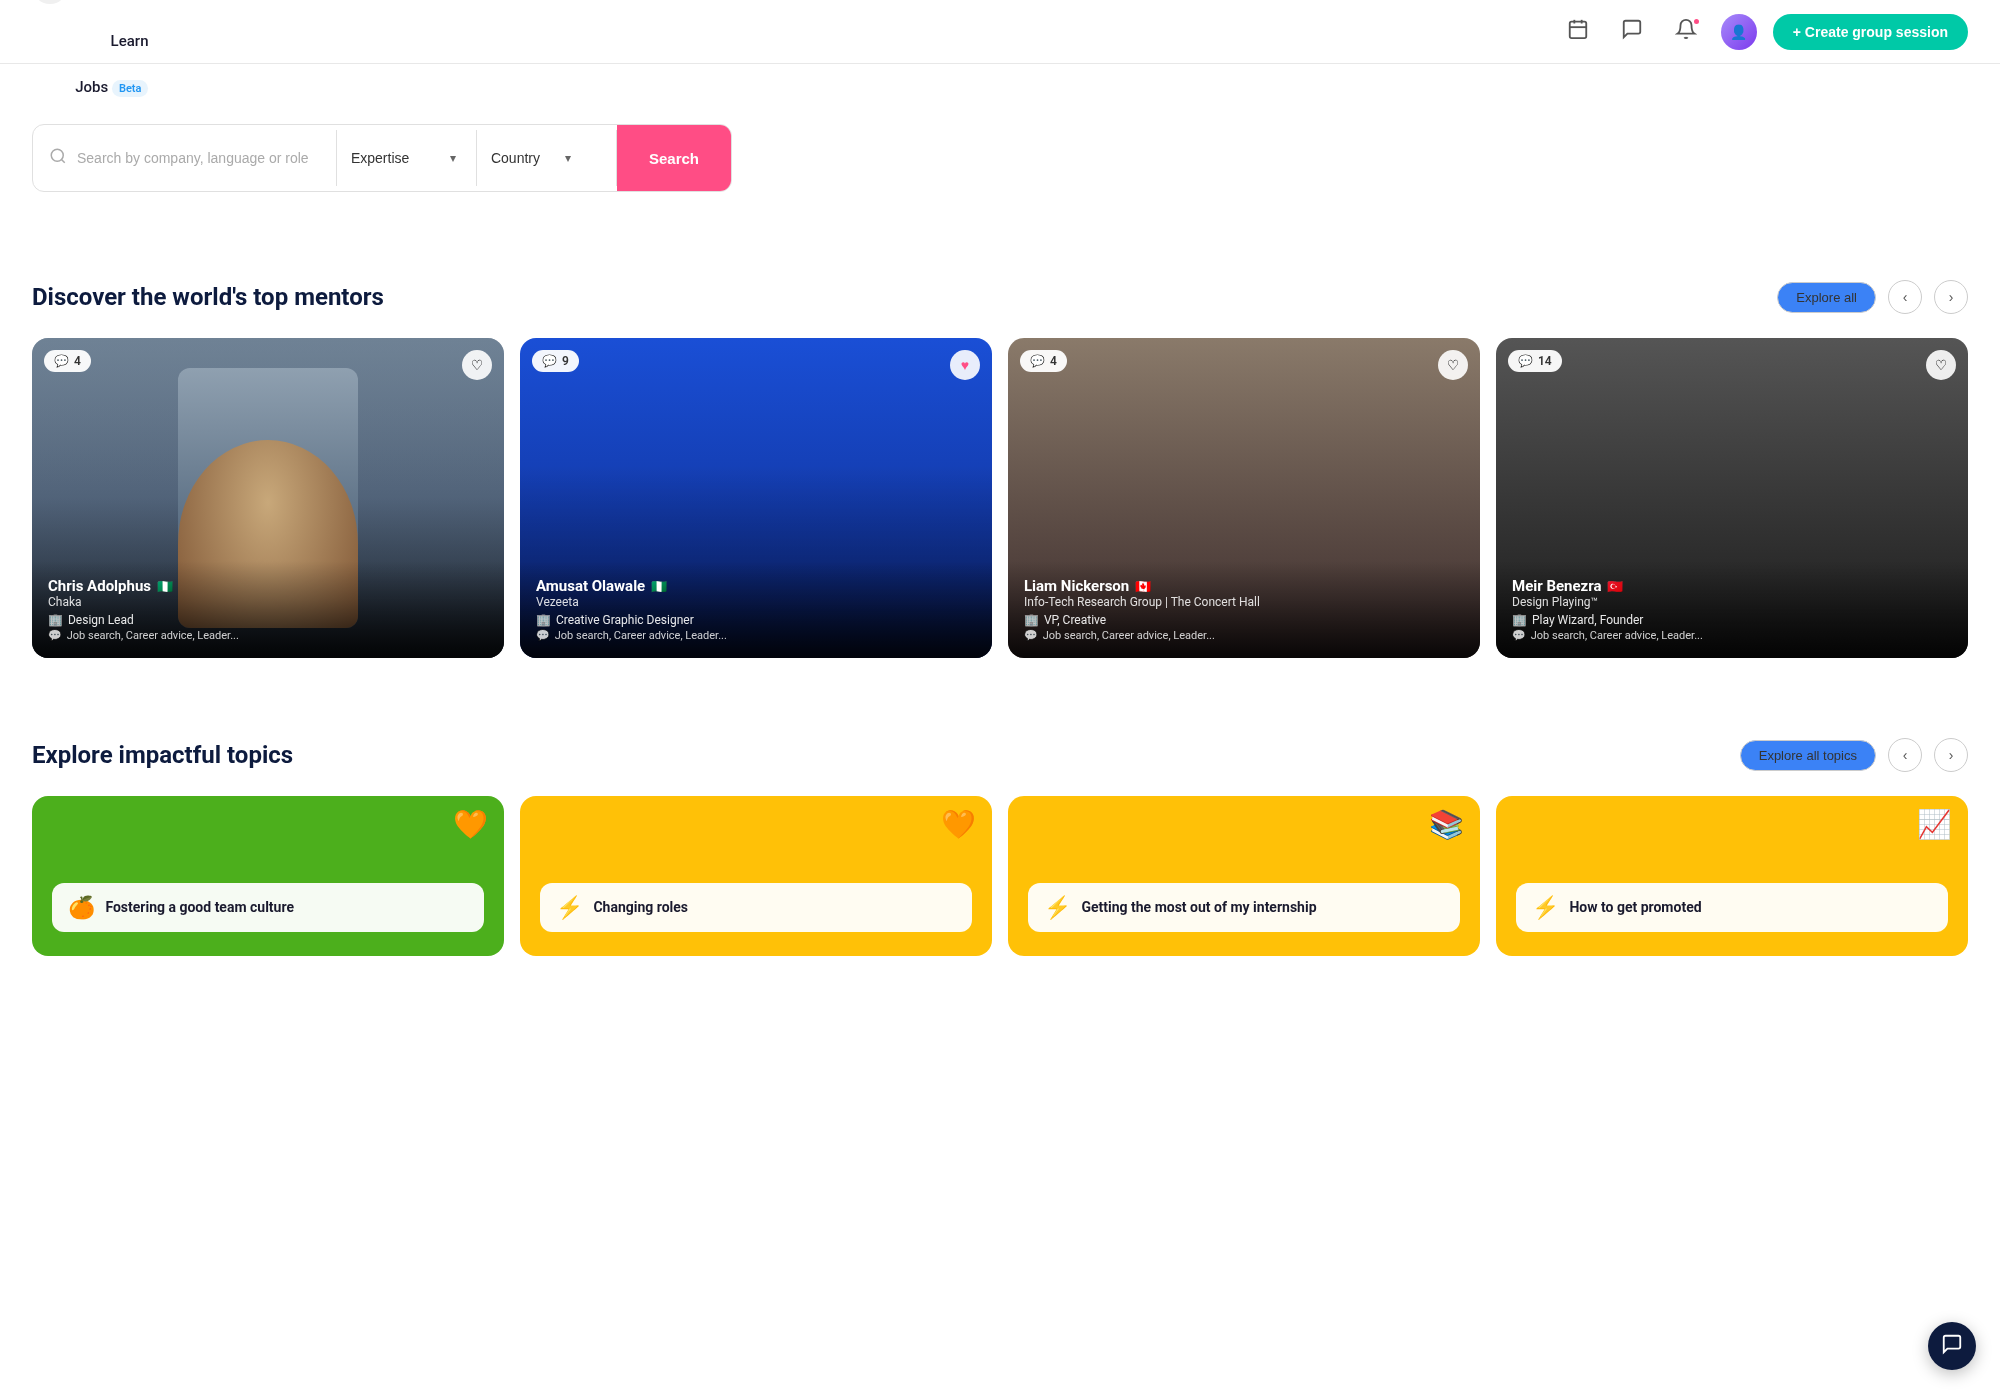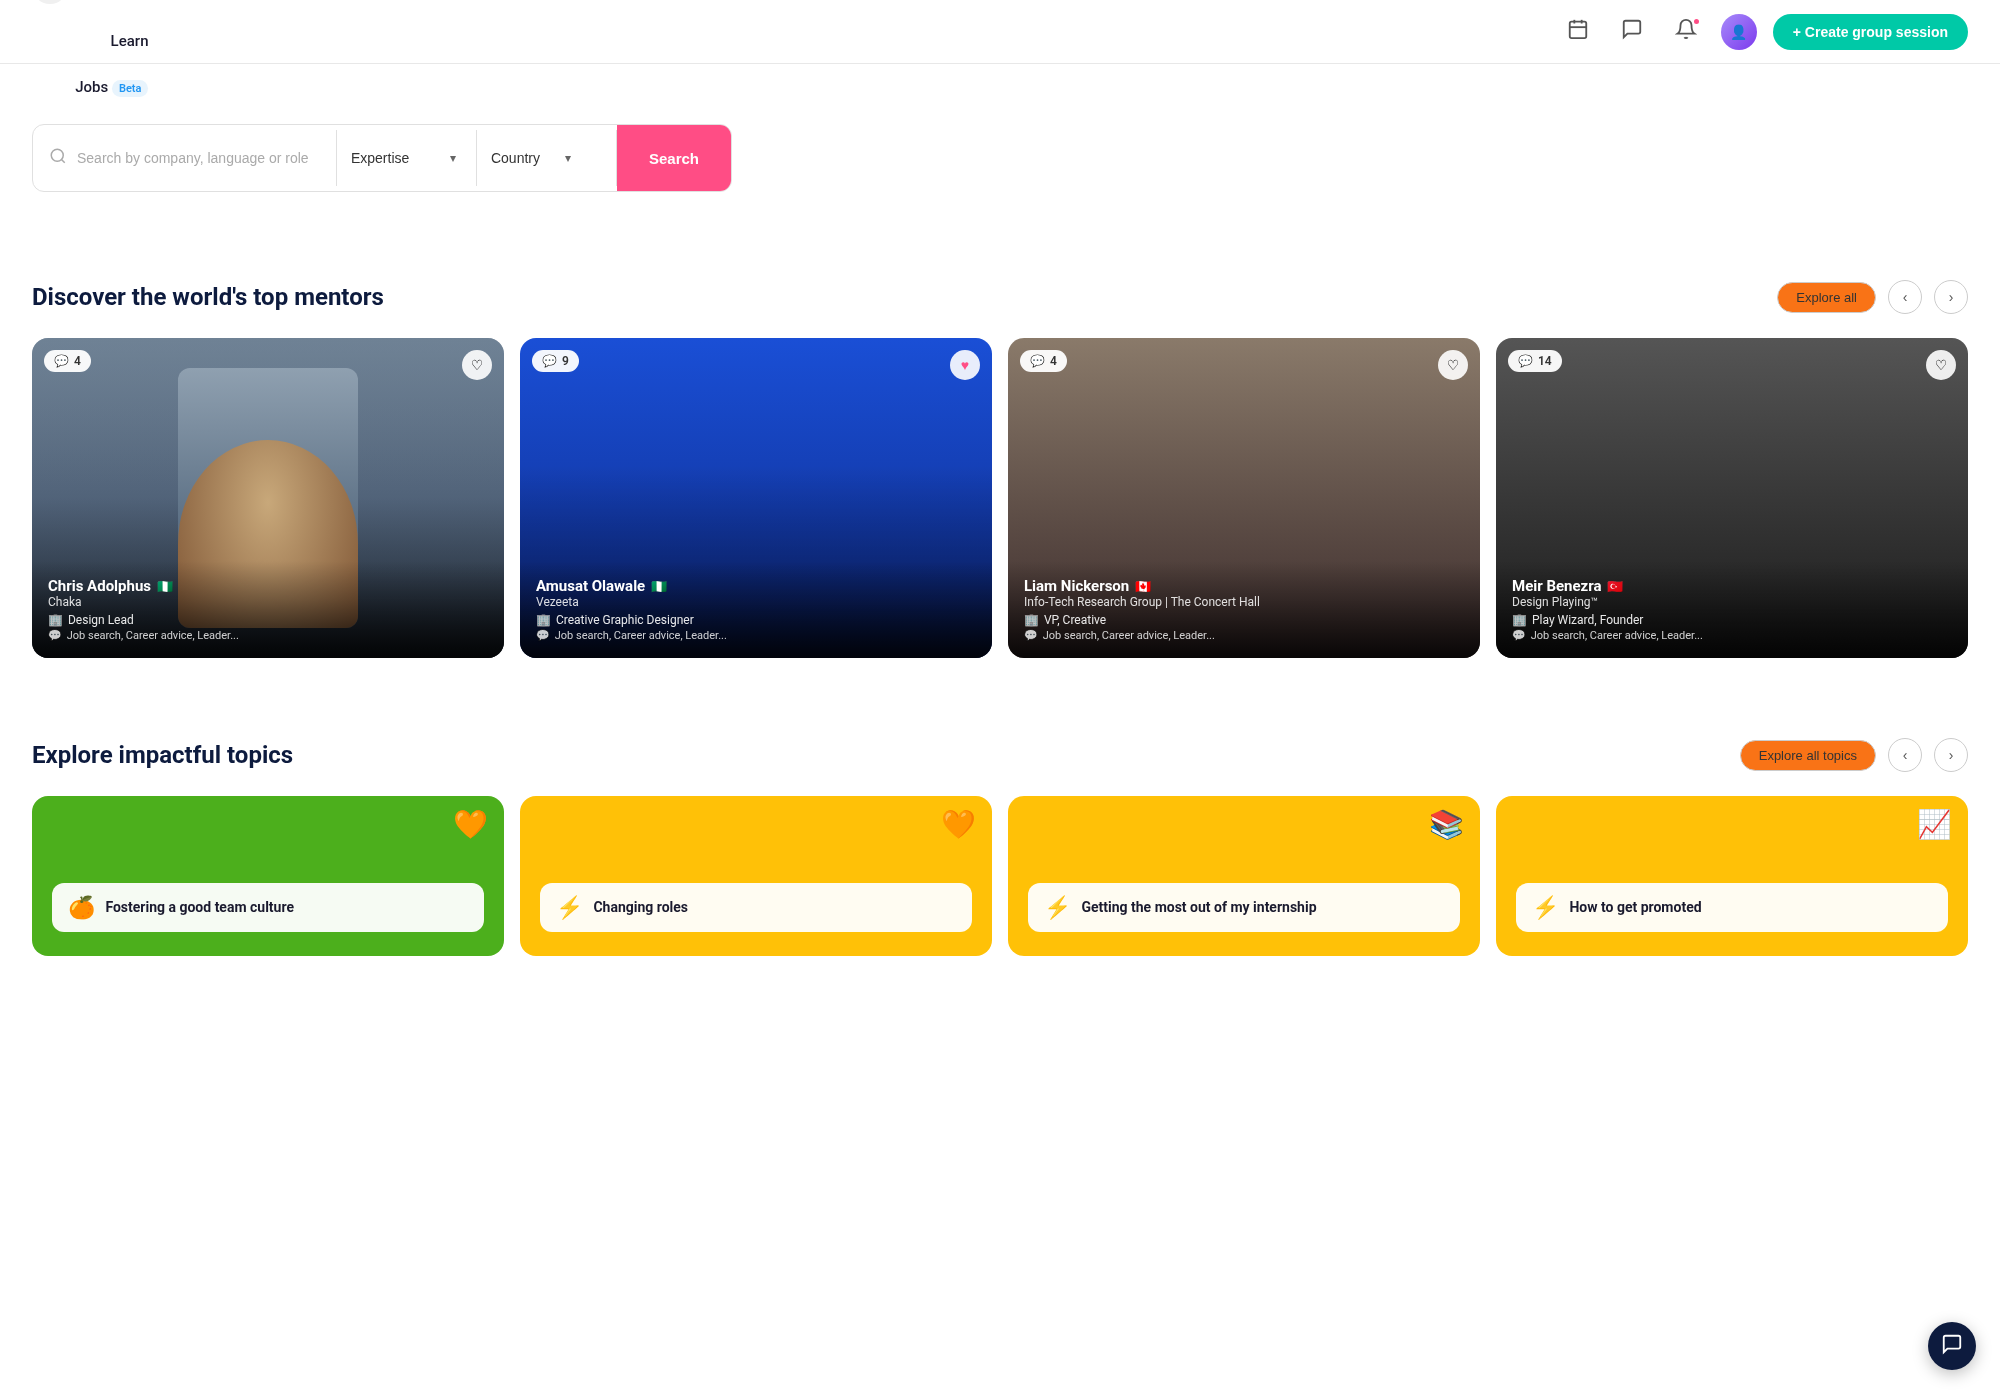--- a/index.html
+++ b/index.html
@@ -51,7 +51,7 @@
     .section-header { display: flex; align-items: center; justify-content: space-between; margin-bottom: 24px; }
     .section-title { font-size: 24px; font-weight: 700; color: #0d1b3e; }
     .section-controls { display: flex; align-items: center; gap: 12px; }
-    .explore-btn { border: 1.5px solid #ccc; background: #f97316; border-radius: 20px; padding: 7px 18px; font-size: 13px; font-weight: 500; cursor: pointer; color: #333; }
+    .explore-btn { border: 1.5px solid #ccc; background: #3b82f6; border-radius: 20px; padding: 7px 18px; font-size: 13px; font-weight: 500; cursor: pointer; color: #333; }
     .nav-arrow { width: 34px; height: 34px; border: 1.5px solid #ccc; border-radius: 50%; background: #fff; display: flex; align-items: center; justify-content: center; cursor: pointer; font-size: 14px; color: #555; }
 
     

